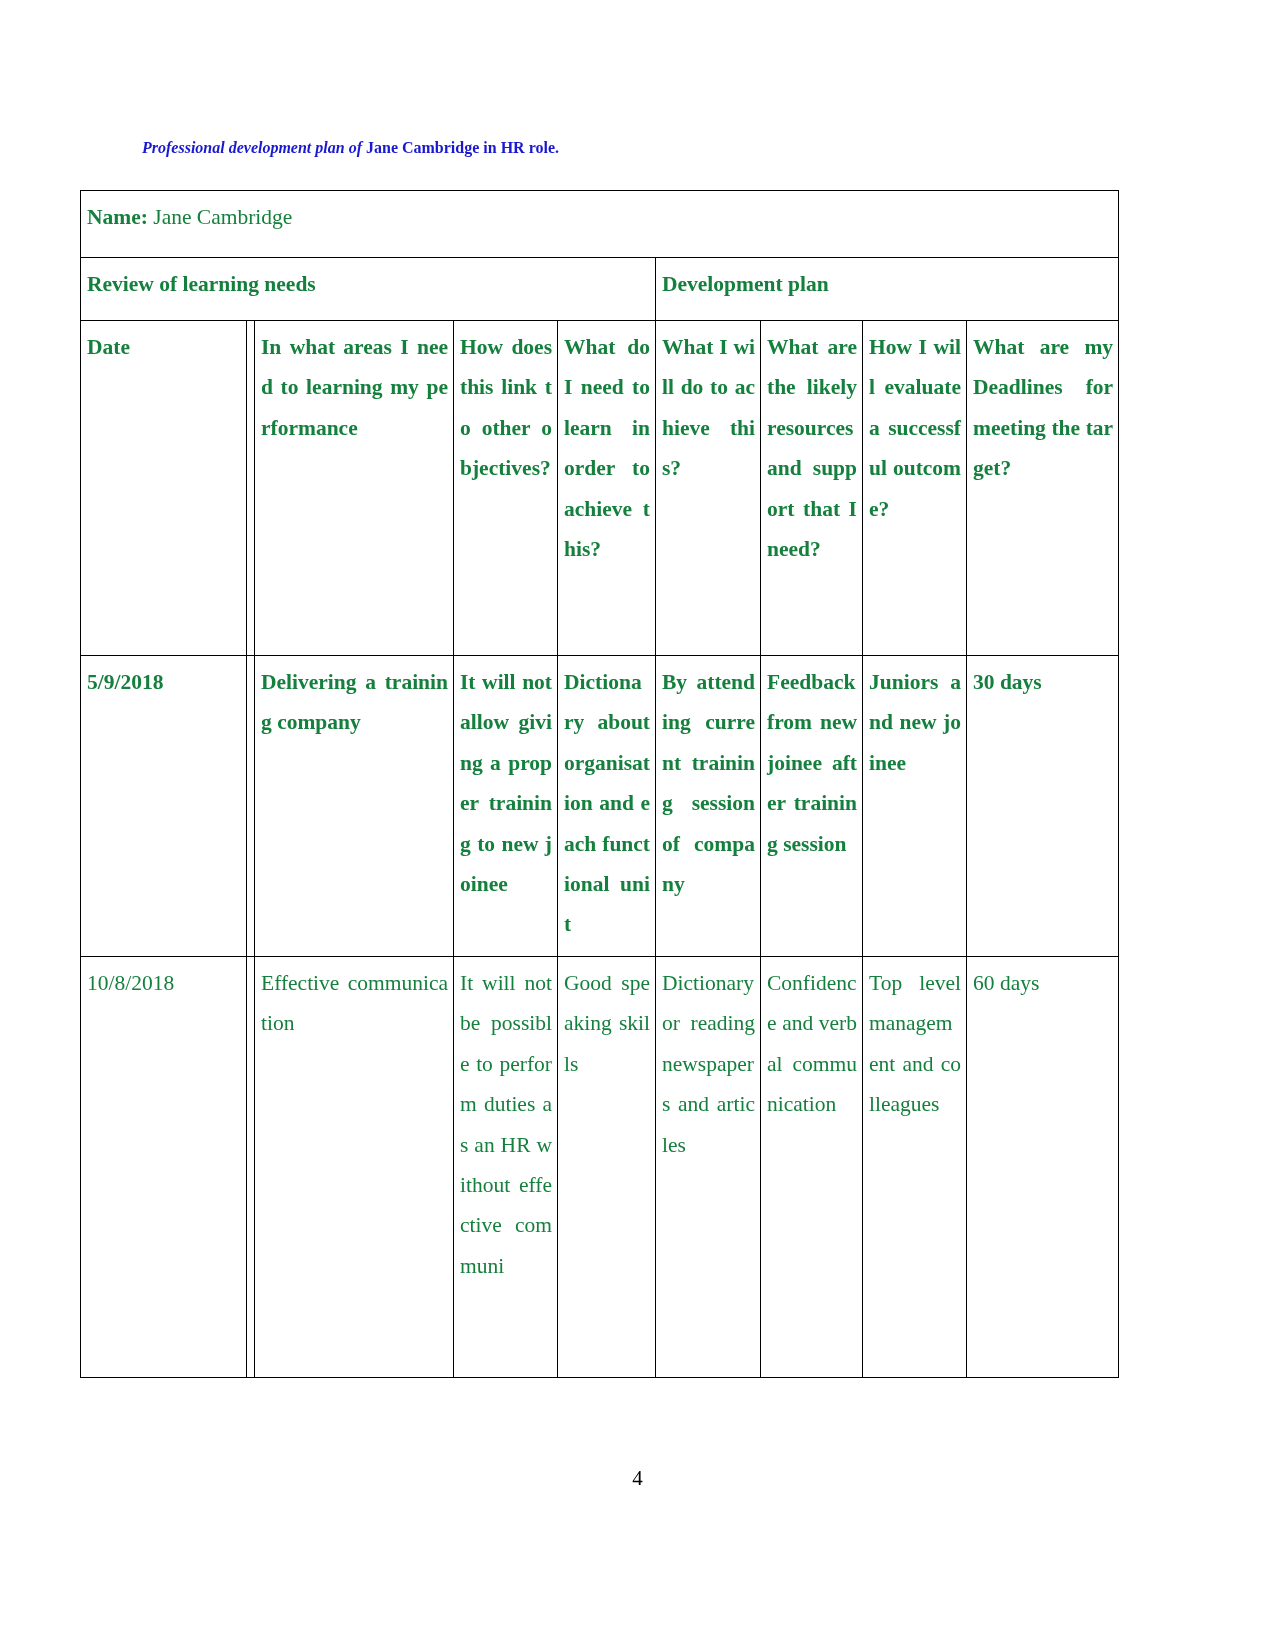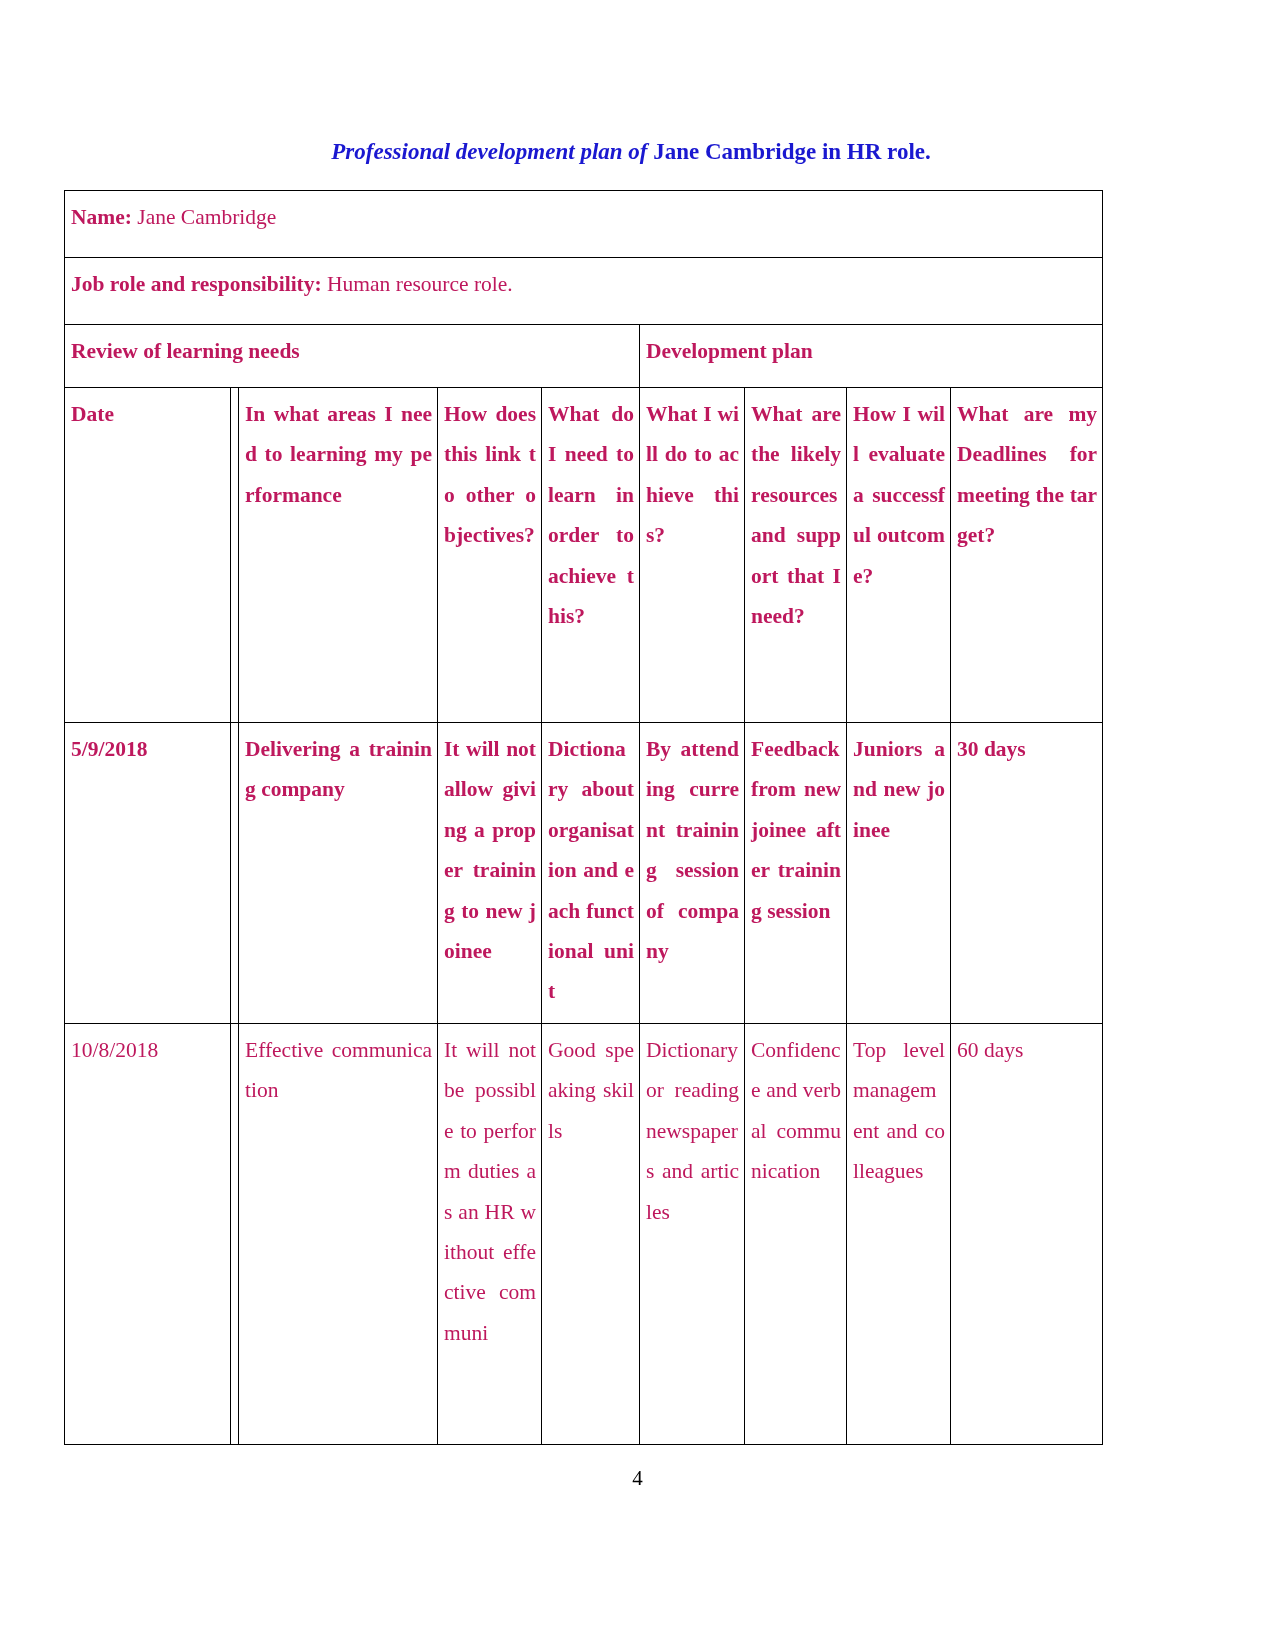--- a/index.html
+++ b/index.html
@@ -29,10 +29,10 @@
     left: 80px;
     top: 138px;
     width: 1040px;
-    font-size: 23px;
+    font-size: 16px;
     line-height: 1.25;
     color: #1a18d0;
-    text-align: center;
+    text-align: left;
     padding-left: 62px;
     box-sizing: border-box;
     white-space: nowrap;

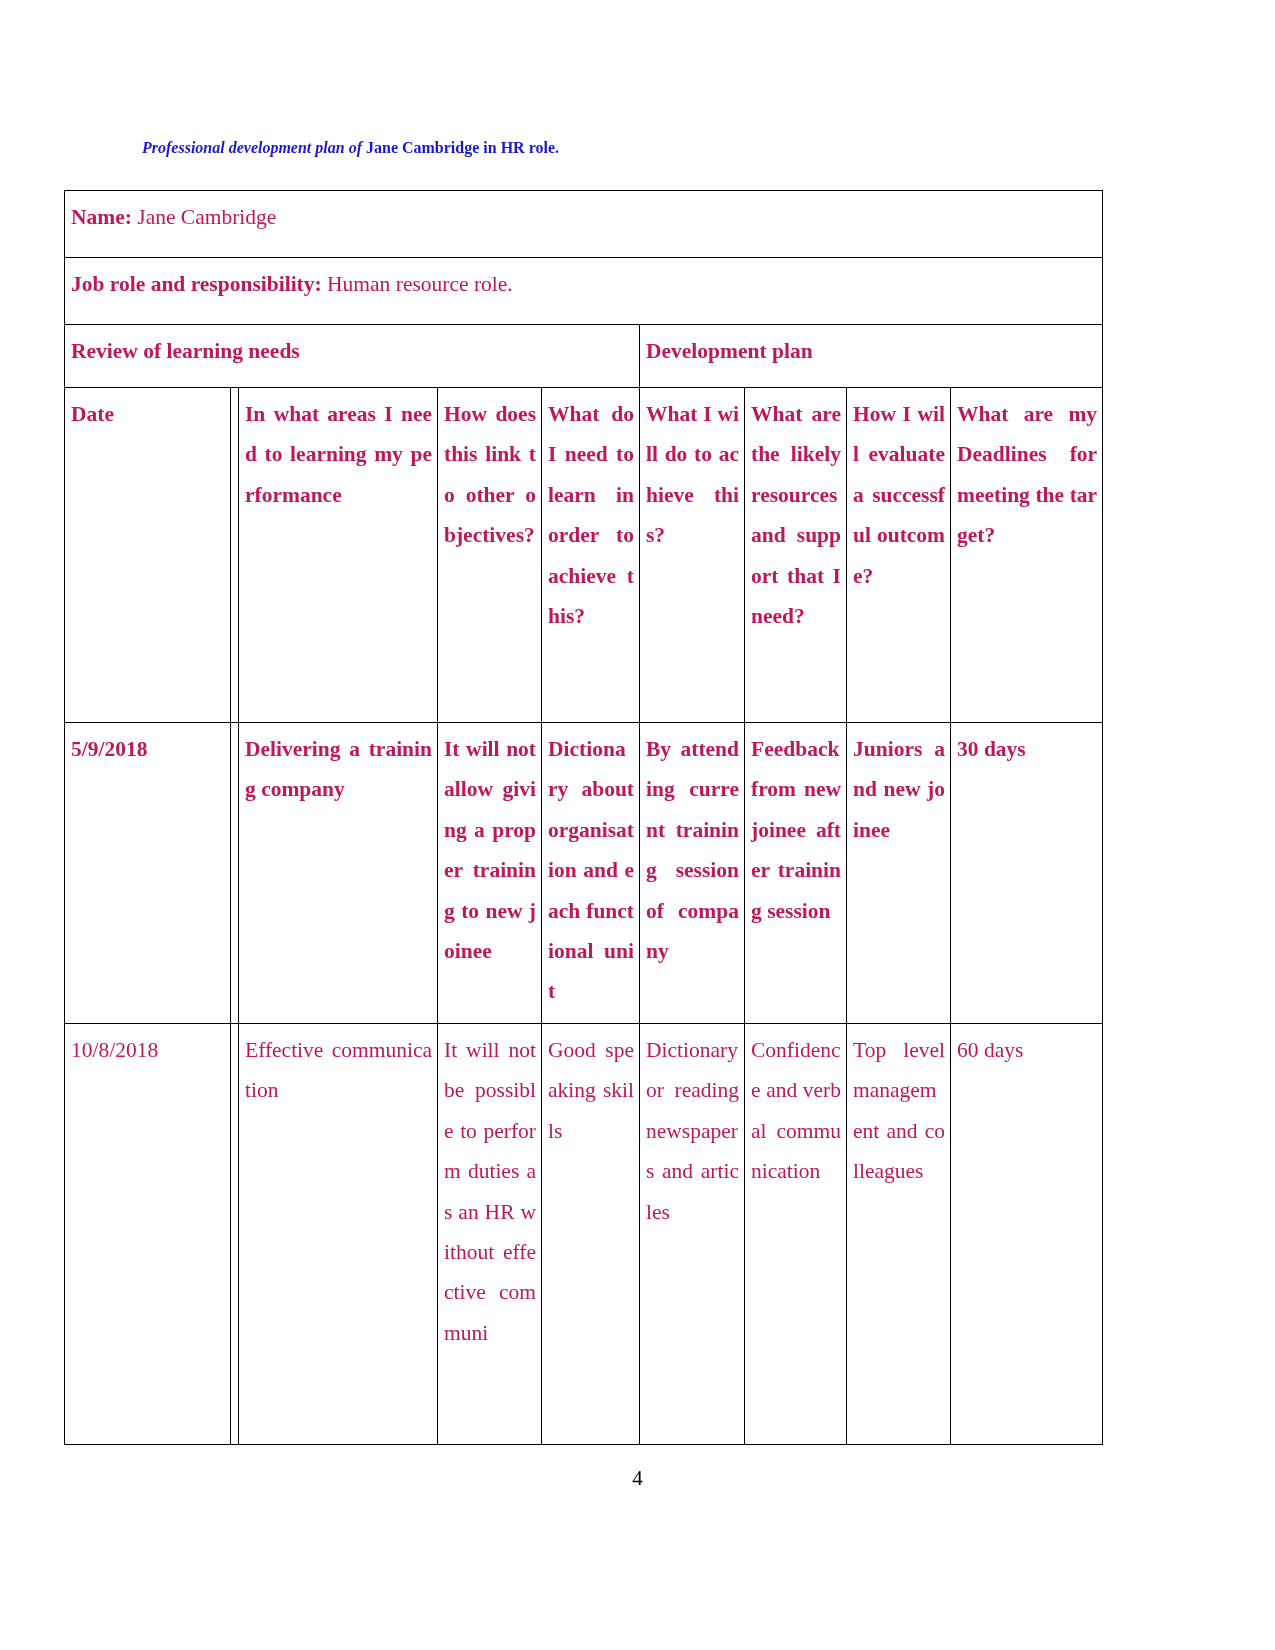--- a/index.html
+++ b/index.html
@@ -48,12 +48,12 @@
   
   table.pdp {
     position: absolute;
-    left: 64px;
+    left: 80px;
     top: 190px;
     width: 1038px;
     border-collapse: collapse;
     table-layout: fixed;
-    color: #be185d;
+    color: #15803d;
   }
   table.pdp td {
     border: 1.4px solid #000000;

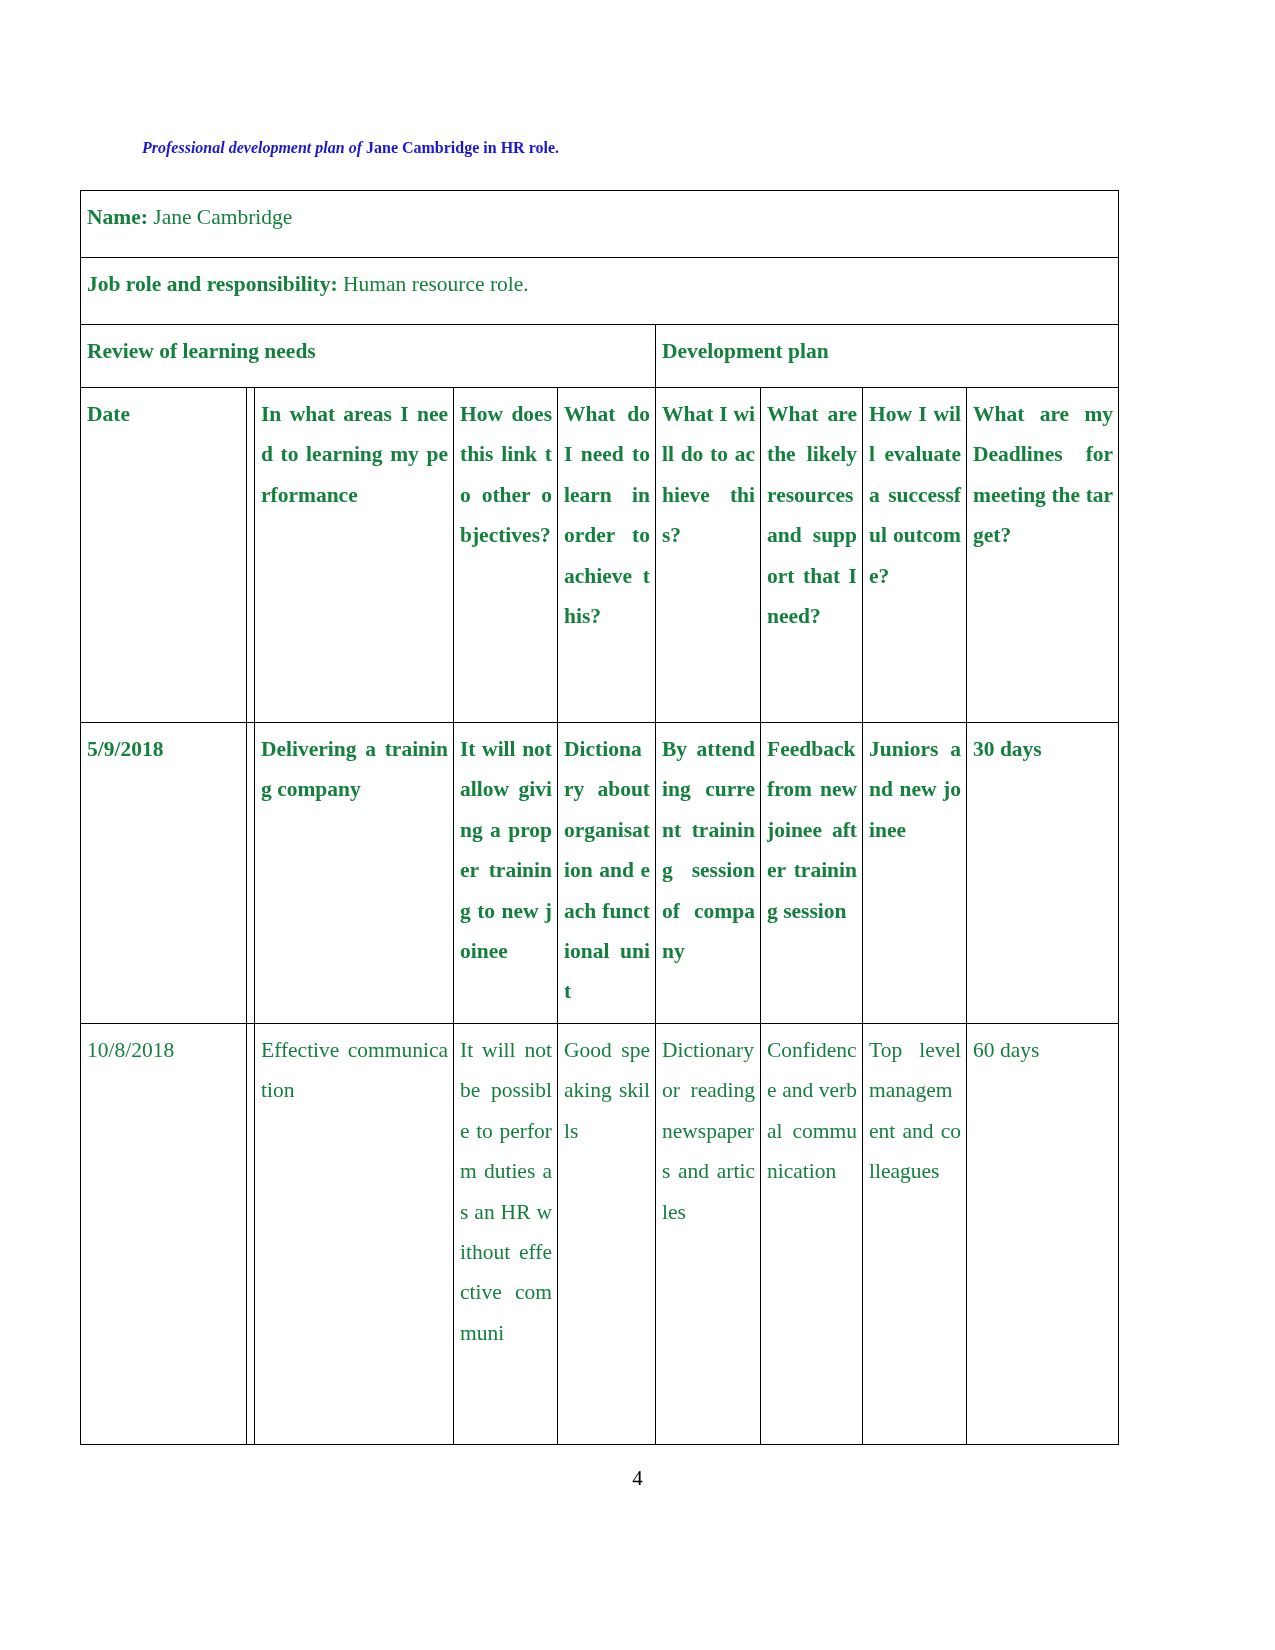--- a/index.html
+++ b/index.html
@@ -159,9 +159,6 @@
       <td colspan="9" class="nowrap-cell"><span class="lbl">Name:</span><span> Jane Cambridge</span></td>
     </tr>
 
-    <tr class="r-job">
-      <td colspan="9" class="nowrap-cell"><span class="lbl">Job role and responsibility:</span><span> Human resource role.</span></td>
-    </tr>
 
     <tr class="r-group">
       <td colspan="5">Review of learning needs</td>

